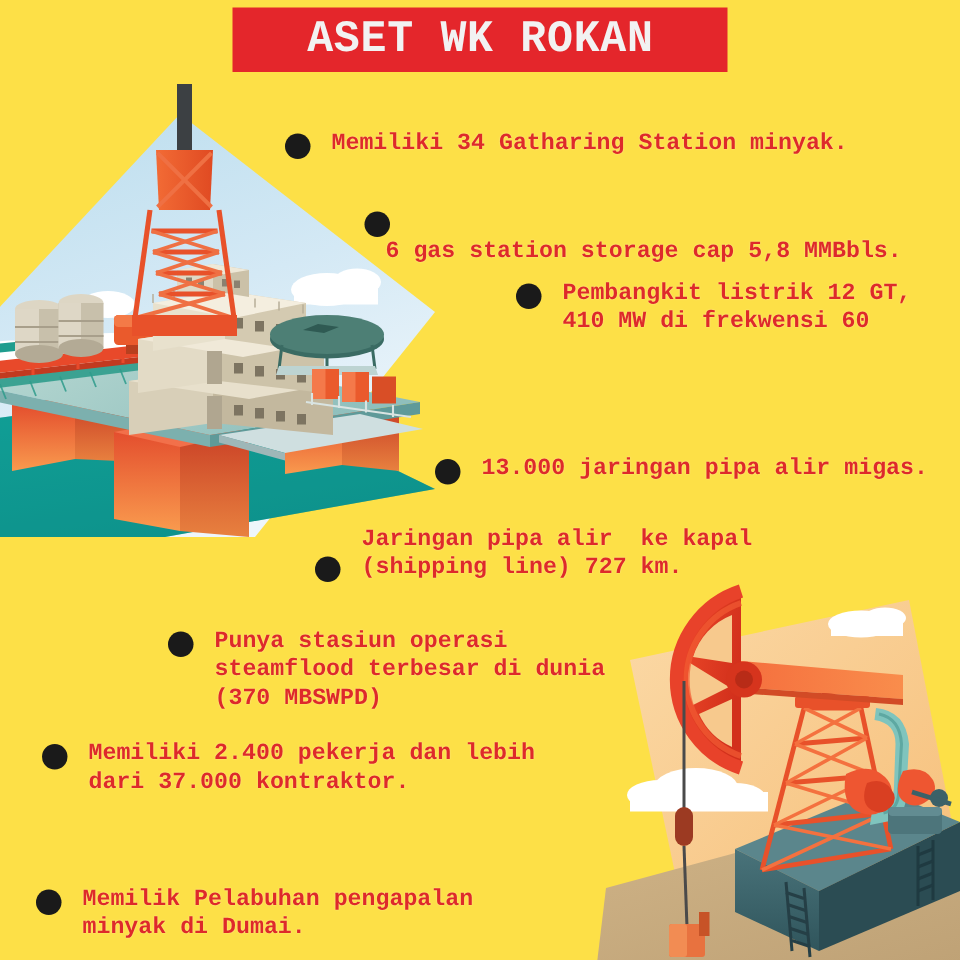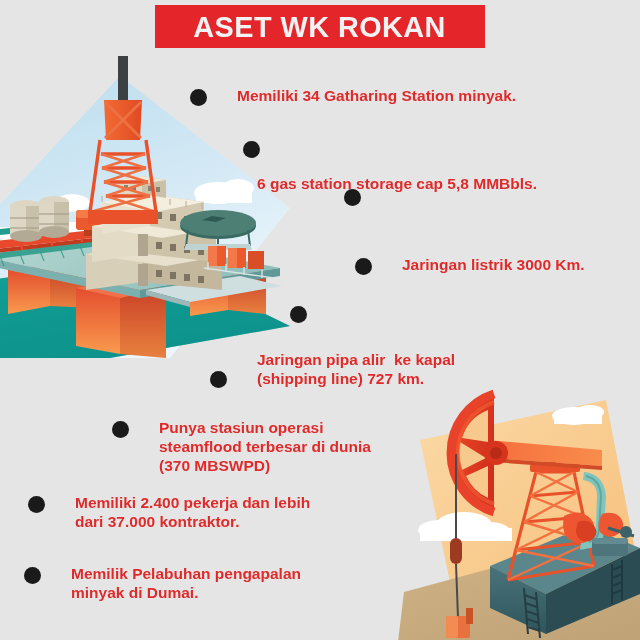--- a/index.html
+++ b/index.html
@@ -95,7 +95,7 @@
 </head>
 <body>
 
-<div id="stage" style="background: #e5e5e5;">
+<div id="stage" style="background: #fde047; font-family: Liberation Mono, monospace;">
 
   <div id="platform-art">
     <svg viewBox="0 0 300 300" width="300" height="300">

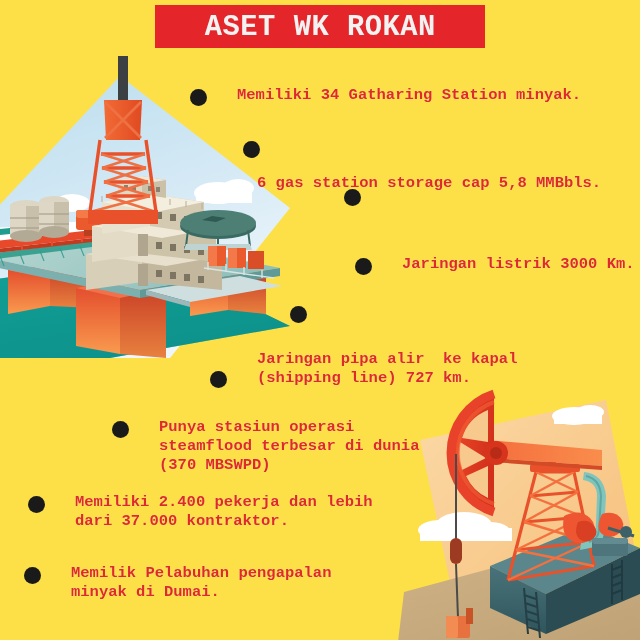--- a/index.html
+++ b/index.html
@@ -53,7 +53,6 @@
     position: absolute;
     display: flex;
     align-items: flex-start;
-    gap: 16px;
   }
   .bullet-dot {
     width: 17px;

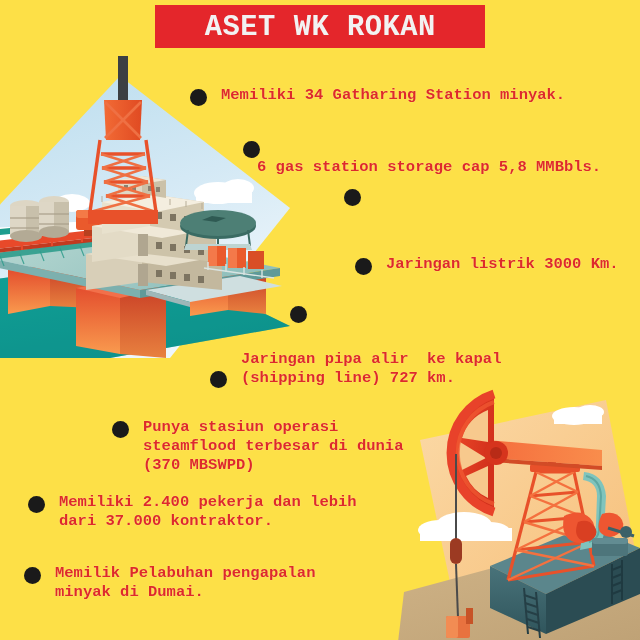--- a/index.html
+++ b/index.html
@@ -491,6 +491,8 @@
       </div>
       <div class="bullet-item" style="left: 344px; top: 186px;">
         <span class="bullet-dot" style="background: rgb(26, 26, 26);"></span>
+        <span class="bullet-text" style="color: rgb(222, 42, 42);">Pembangkit listrik 12 GT,
+410 MW di frekwensi 60</span>
       </div>
       <div class="bullet-item" style="left: 355px; top: 255px;">
         <span class="bullet-dot" style="background: rgb(26, 26, 26);"></span>

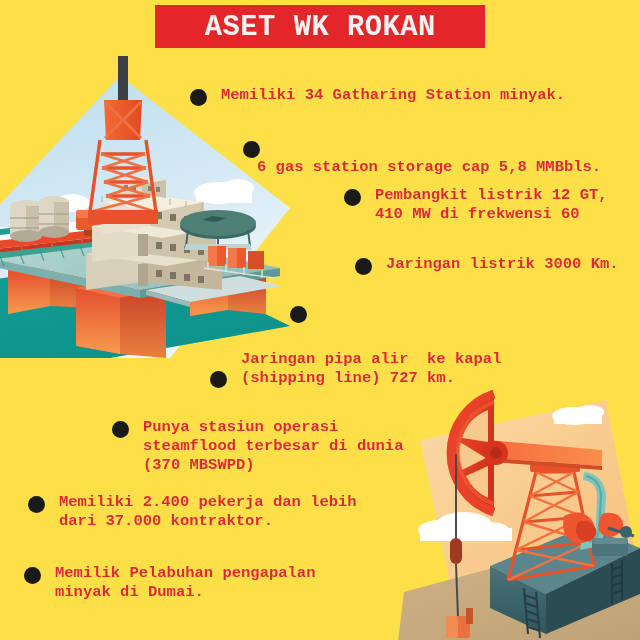--- a/index.html
+++ b/index.html
@@ -494,10 +494,6 @@
         <span class="bullet-text" style="color: rgb(222, 42, 42);">Pembangkit listrik 12 GT,
 410 MW di frekwensi 60</span>
       </div>
-      <div class="bullet-item" style="left: 355px; top: 255px;">
-        <span class="bullet-dot" style="background: rgb(26, 26, 26);"></span>
-        <span class="bullet-text" style="color: rgb(222, 42, 42);">Jaringan listrik 3000 Km.</span>
-      </div>
       <div class="bullet-item" style="left: 290px; top: 303px;">
         <span class="bullet-dot" style="background: rgb(26, 26, 26);"></span>
       </div>

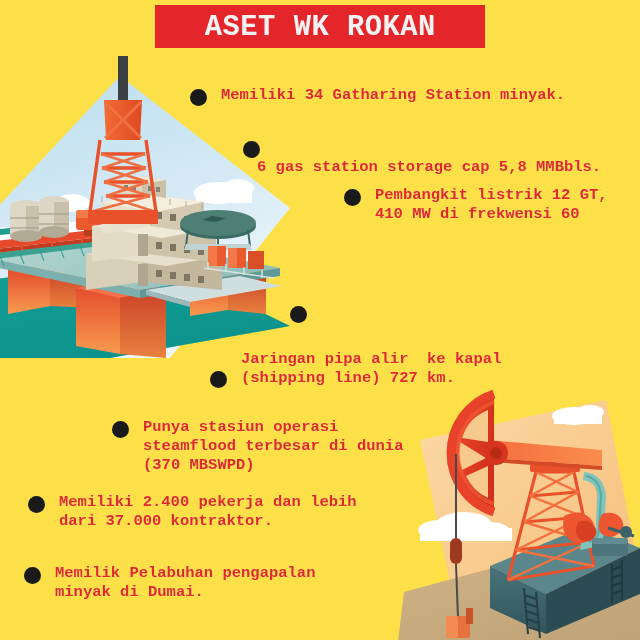--- a/index.html
+++ b/index.html
@@ -496,6 +496,7 @@
       </div>
       <div class="bullet-item" style="left: 290px; top: 303px;">
         <span class="bullet-dot" style="background: rgb(26, 26, 26);"></span>
+        <span class="bullet-text" style="color: rgb(222, 42, 42);">13.000 jaringan pipa alir migas.</span>
       </div>
       <div class="bullet-item" style="left: 210px; top: 350px; align-items: flex-end;">
         <span class="bullet-dot" style="background: rgb(26, 26, 26);"></span>

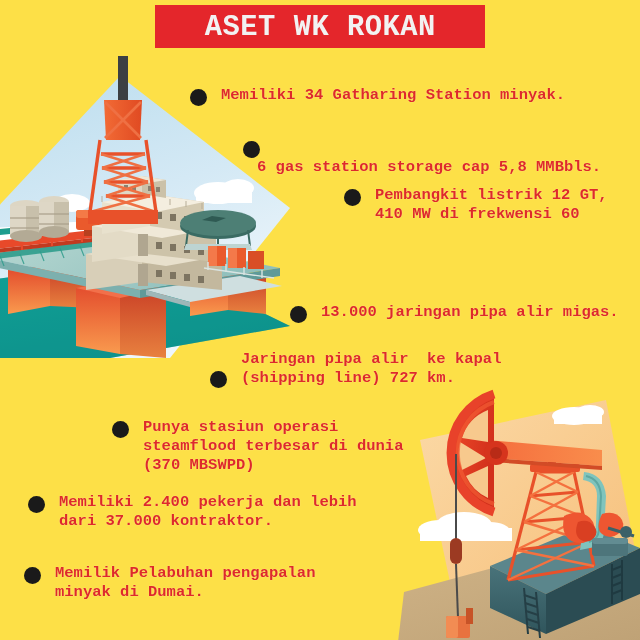--- a/index.html
+++ b/index.html
@@ -514,7 +514,7 @@
         <span class="bullet-text" style="color: rgb(222, 42, 42);">Memiliki 2.400 pekerja dan lebih
 dari 37.000 kontraktor.</span>
       </div>
-      <div class="bullet-item" style="left: 24px; top: 564px;">
+      <div class="bullet-item" style="left: 24px; top: 590px;">
         <span class="bullet-dot" style="background: rgb(26, 26, 26);"></span>
         <span class="bullet-text" style="color: rgb(222, 42, 42);">Memilik Pelabuhan pengapalan
 minyak di Dumai.</span>

